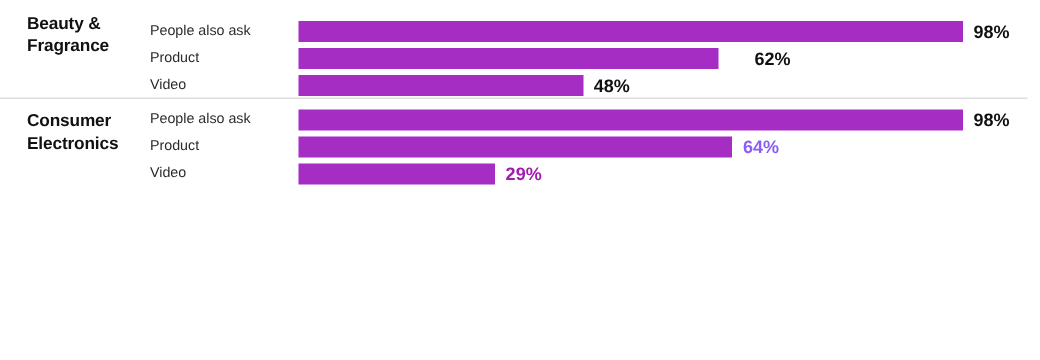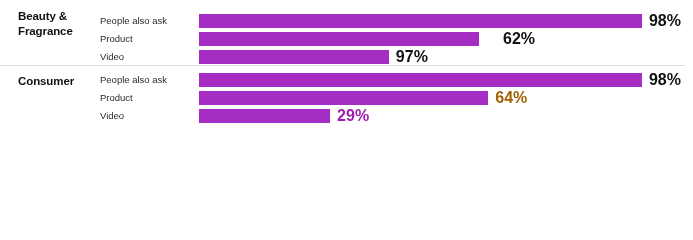--- a/index.html
+++ b/index.html
@@ -84,7 +84,7 @@
   .bar-value {
     position: absolute;
     top: 0px;
-    font-size: 16px;
+    font-size: 12px;
     font-weight: bold;
     line-height: 14px;
     color: #111111;

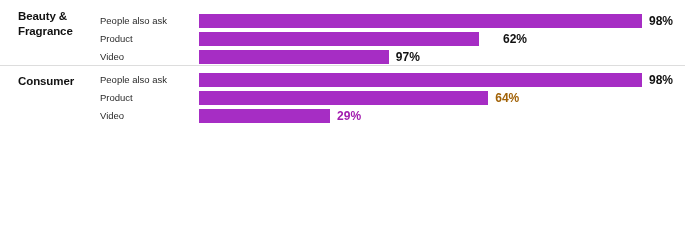--- a/index.html
+++ b/index.html
@@ -123,7 +123,7 @@
         <div class="row-label" style="color: rgb(43, 43, 43);">Video</div>
         <div class="bar-track">
           <div class="bar" style="width: 189.84px; background: rgb(166, 45, 196);"></div>
-          <div class="bar-value" style="left: 196.84px; color: rgb(17, 17, 17);">97%</div>
+          <div class="bar-value" style="left: 196.84px; color: rgb(17, 17, 17);">48%</div>
         </div>
       </div>
 

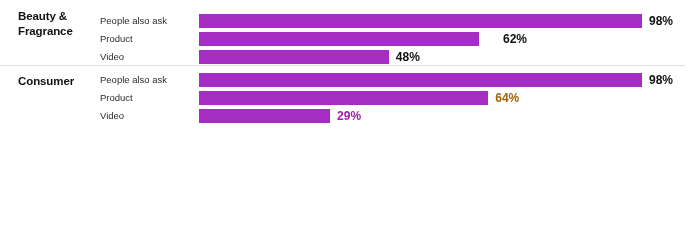--- a/index.html
+++ b/index.html
@@ -133,6 +133,7 @@
   <div class="group with-divider" style="border-top-color: rgb(221, 221, 221);">
     <div class="group-label">
       <span>Consumer</span><br>
+      <span>Electronics</span>
     </div>
     <div class="rows">
 

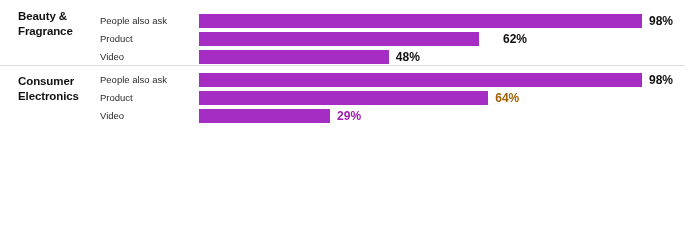--- a/index.html
+++ b/index.html
@@ -149,7 +149,7 @@
         <div class="row-label" style="color: rgb(43, 43, 43);">Product</div>
         <div class="bar-track">
           <div class="bar" style="width: 289.28px; background: rgb(166, 45, 196);"></div>
-          <div class="bar-value" style="left: 296.28px; color: #a16207;">64%</div>
+          <div class="bar-value" style="left: 296.28px; color: #8b5cf6;">64%</div>
         </div>
       </div>
 

